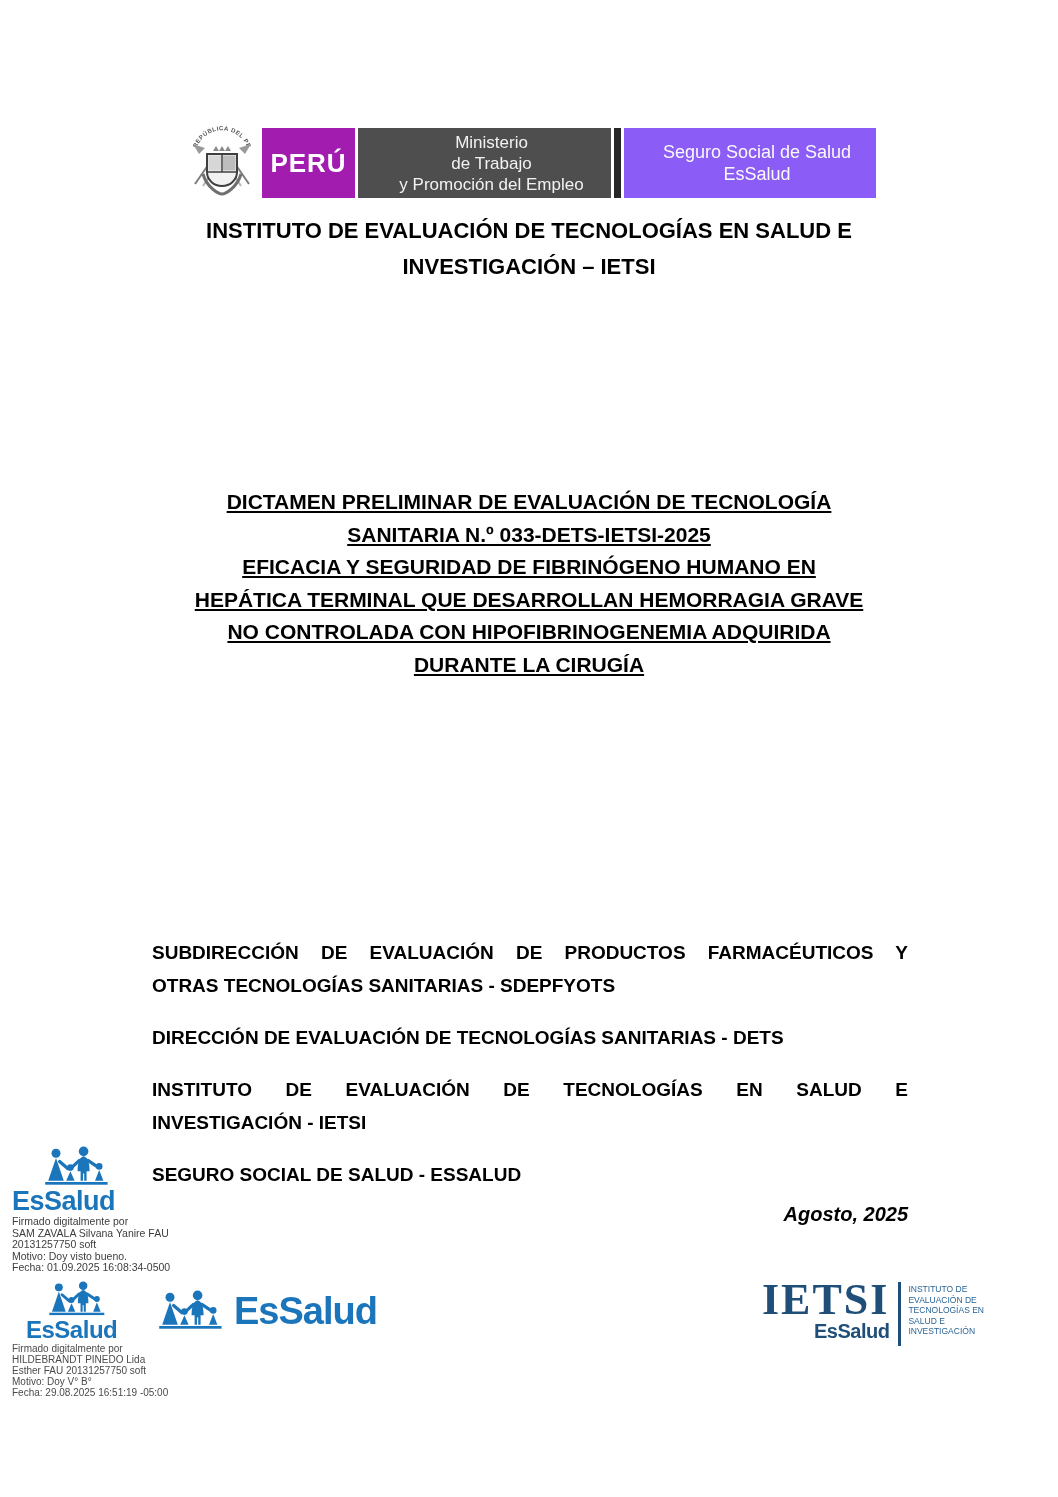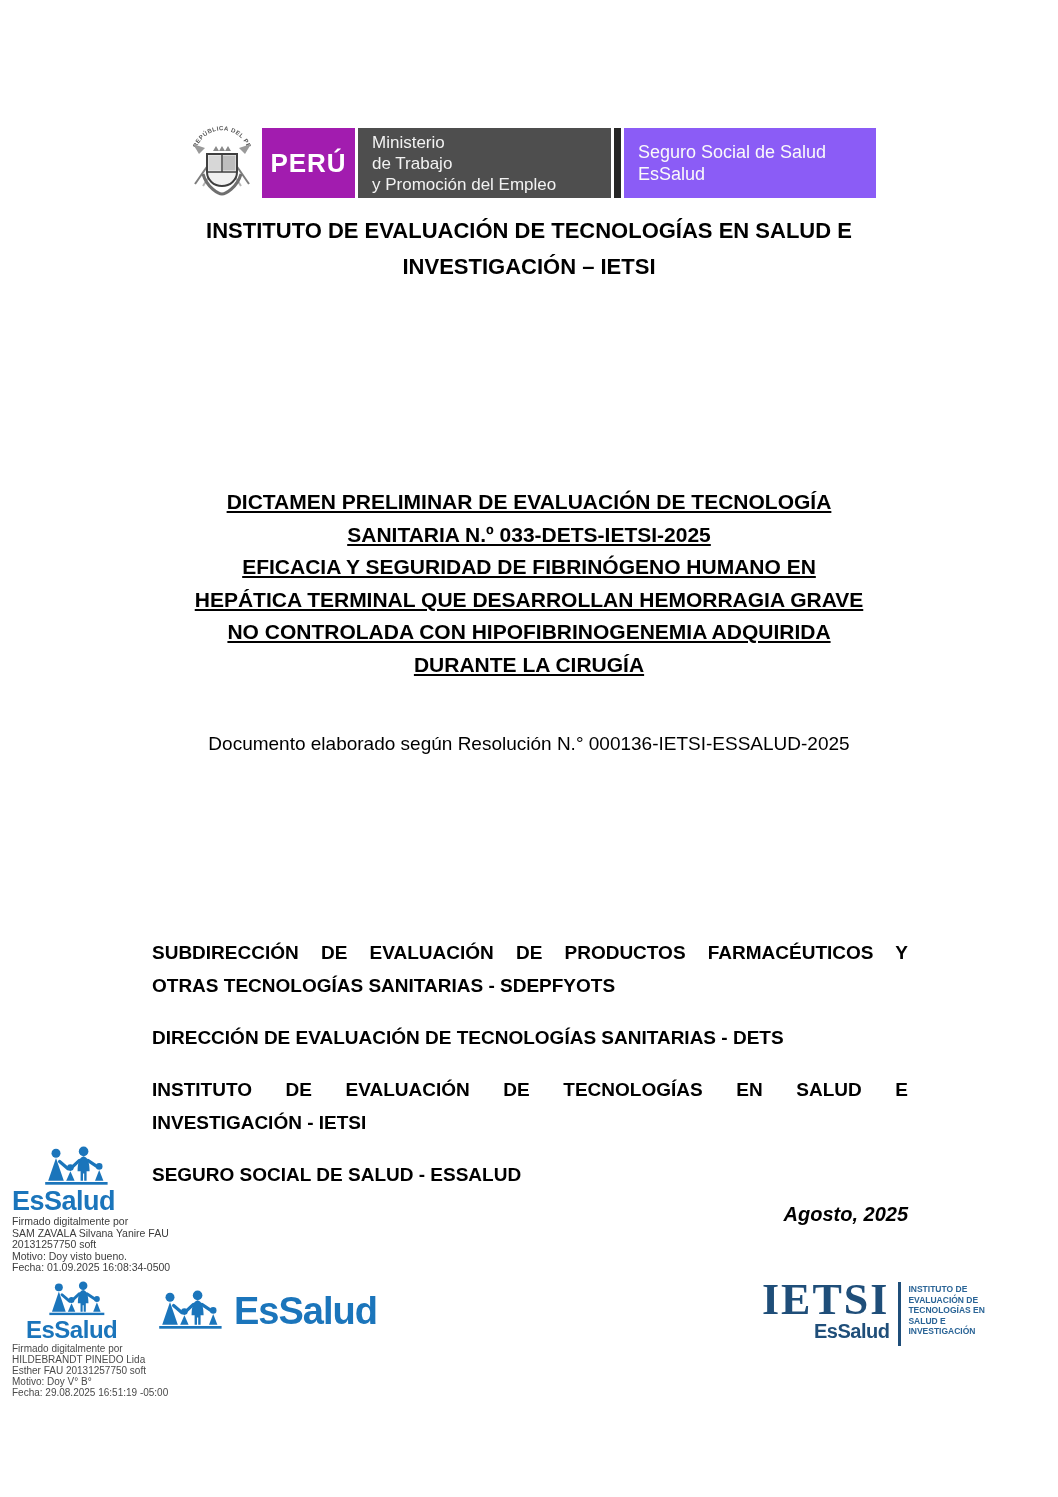--- a/index.html
+++ b/index.html
@@ -16,7 +16,7 @@
   
   .banner{position:absolute;top:128px;left:183px;height:70px;}
   .coat{position:absolute;left:0;top:-4px;width:78px;height:76px;}
-  .blk{position:absolute;top:0;height:70px;display:flex;flex-direction:column;justify-content:center;box-sizing:border-box;}
+  .blk{position:absolute;top:0;height:70px;display:flex;flex-direction:column;justify-content:center;box-sizing:border-box;align-items:center;}
   .blk-peru{left:79px;width:93px;background:#a21caf;align-items:center;}
   .blk-peru span{color:#fff;font-size:26px;font-weight:bold;letter-spacing:1px;}
   .blk-min{left:175px;width:253px;background:#4e4e4e;padding-left:14px;}

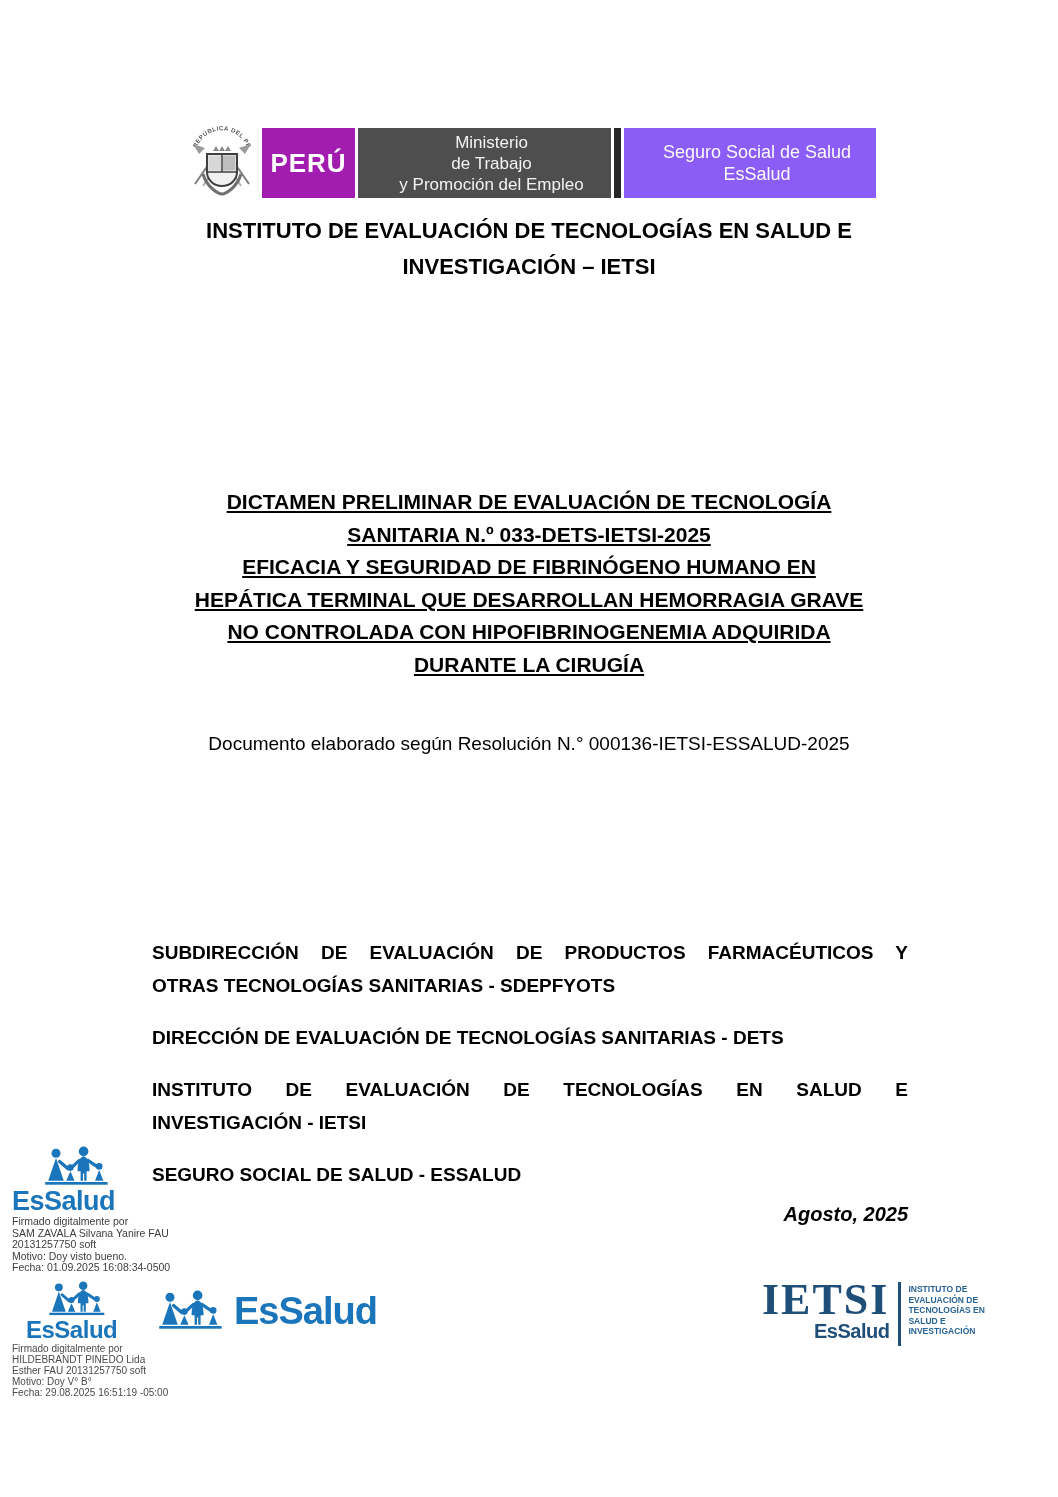--- a/index.html
+++ b/index.html
@@ -148,7 +148,6 @@
     <div>DURANTE LA CIRUGÍA</div>
   </div>
 
-  <div class="note">Documento elaborado según Resolución N.° 000136-IETSI-ESSALUD-2025</div>
 
   <div class="sections">
     <div class="section">

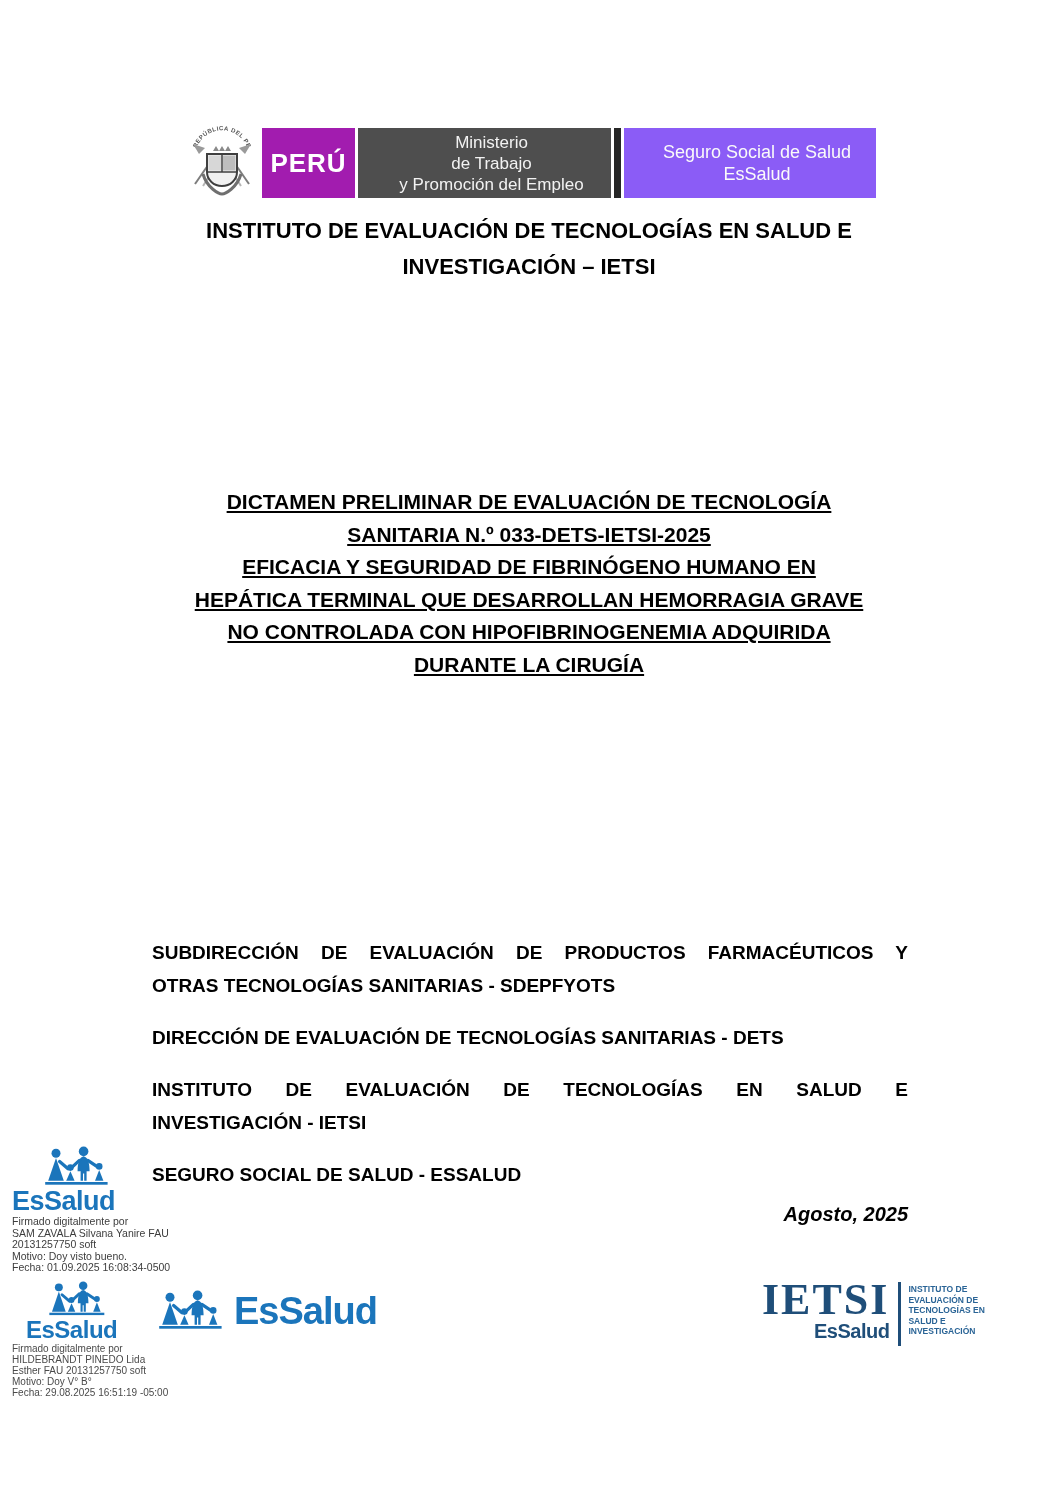--- a/index.html
+++ b/index.html
@@ -58,7 +58,7 @@
   .ietsi-word{font-family:"Liberation Serif", serif;font-weight:bold;font-size:44px;line-height:40px;color:#1f4e79;letter-spacing:2px;margin-left:19px;}
   .ietsi-sub{font-weight:bold;font-size:20px;color:#1f4e79;line-height:22px;letter-spacing:-0.5px;}
   .ietsi-rule{width:3px;height:64px;background:#1f4e79;margin:2px 7px 0 9px;}
-  .ietsi-side{font-size:8.5px;line-height:10.5px;font-weight:bold;color:#2a6496;padding-top:4px;}
+  .ietsi-side{font-size:8.5px;line-height:10.5px;font-weight:normal;color:#2a6496;padding-top:4px;}
 </style>
 </head>
 <body>

